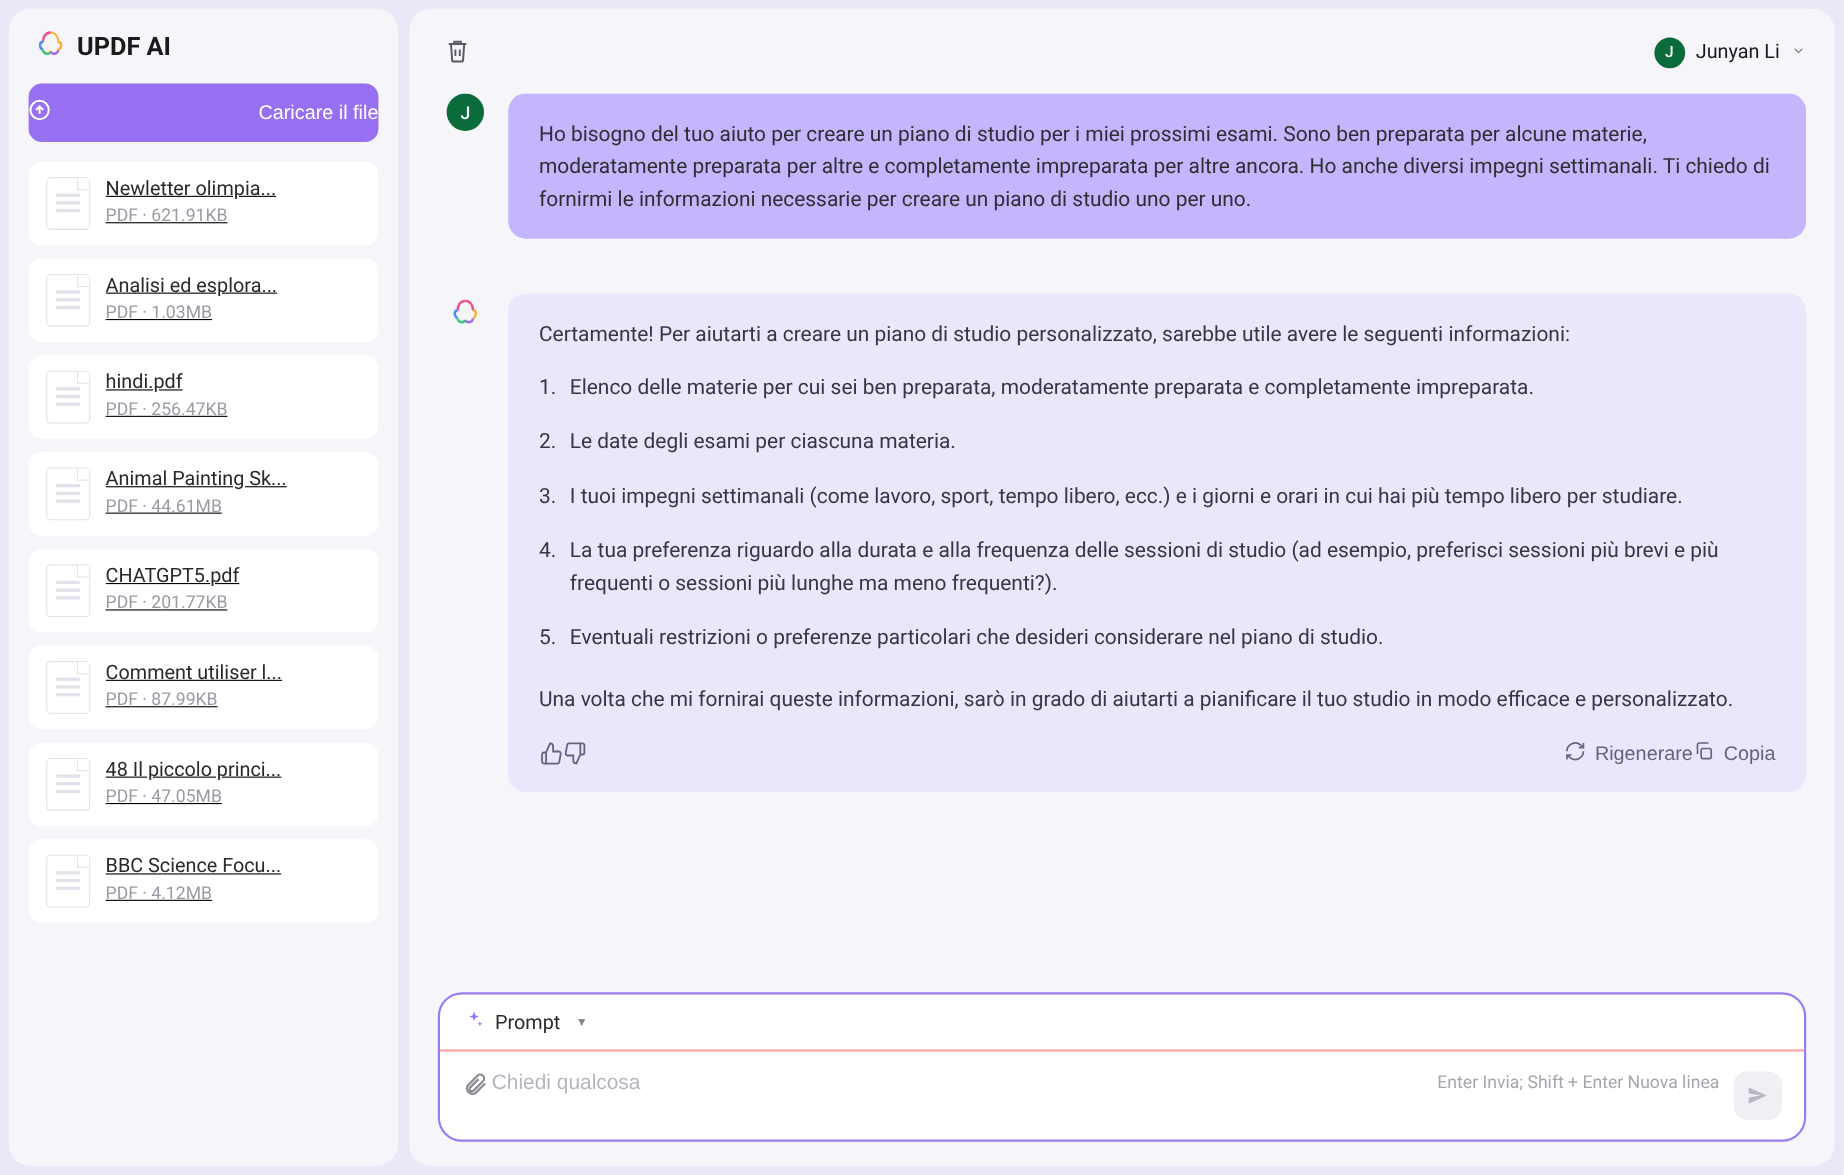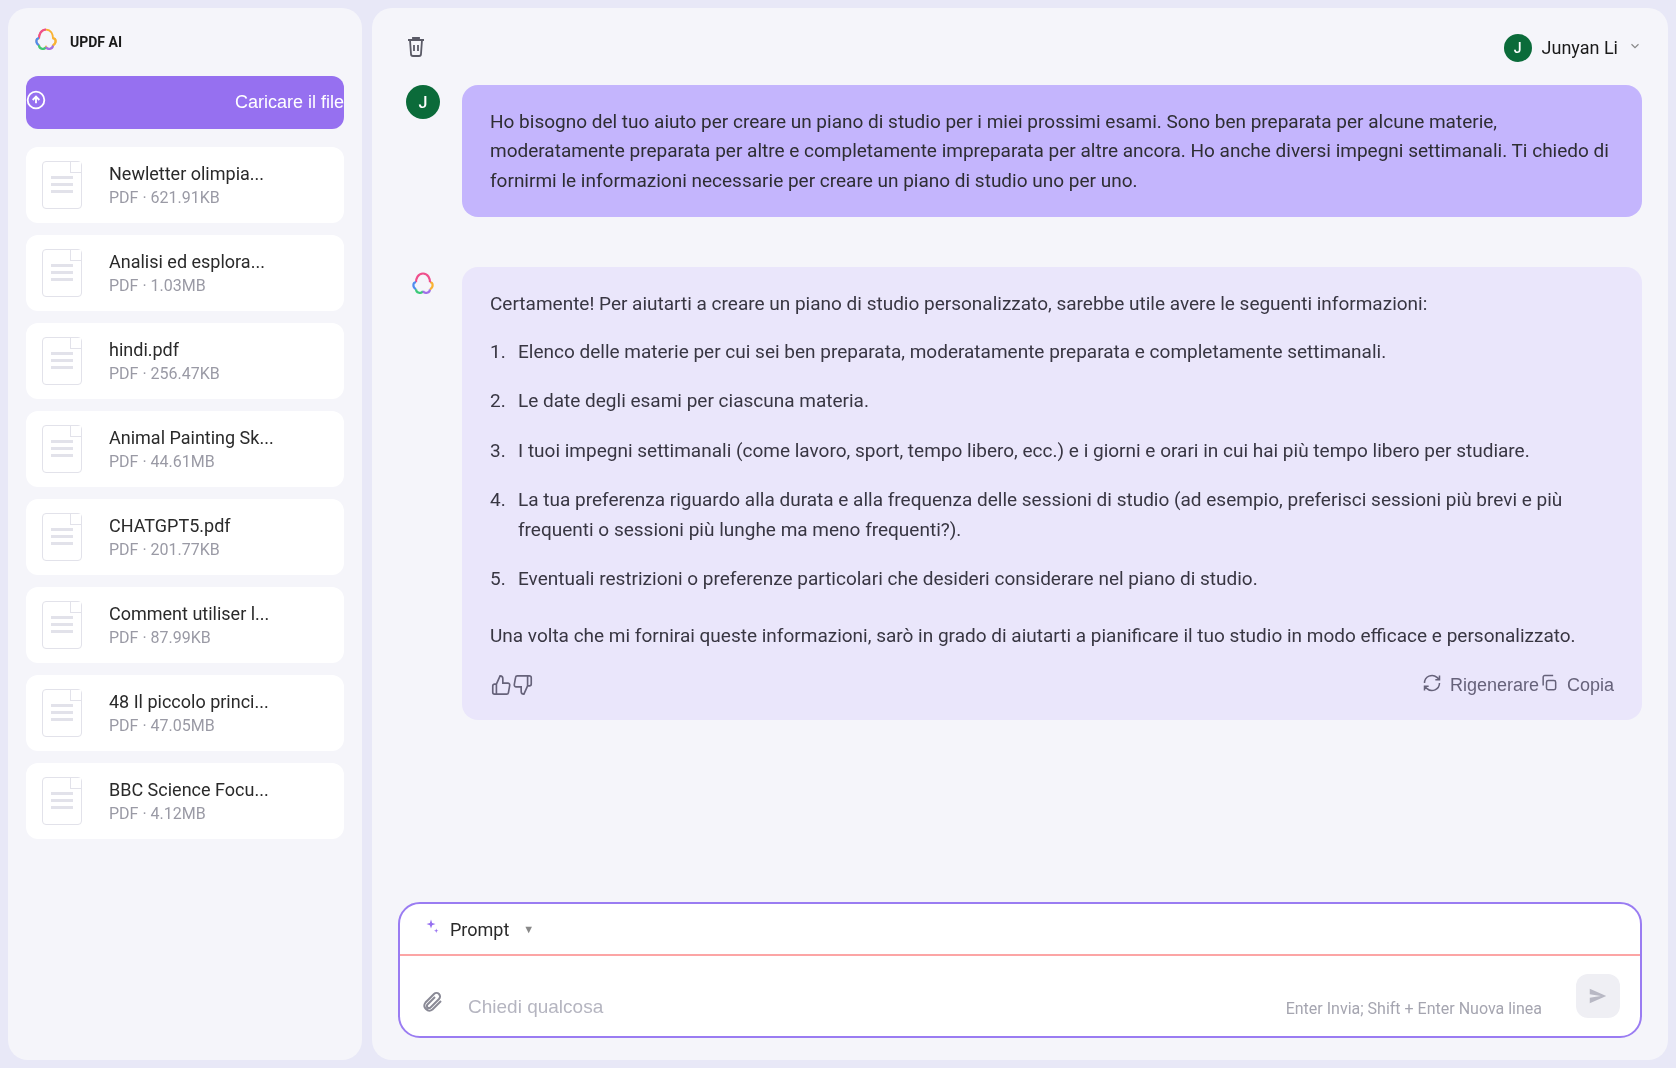--- a/index.html
+++ b/index.html
@@ -8,7 +8,7 @@
 
 .sidebar { width: 354px; background: #f5f5fa; border-radius: 20px; padding: 18px; display: flex; flex-direction: column; }
 .sidebar-header { display: flex; align-items: center; gap: 10px; margin-bottom: 18px; padding-left: 6px; }
-.app-title { font-size: 14px; font-weight: 700; color: #1a1a1a; }
+.app-title { font-size: 23px; font-weight: 700; color: #1a1a1a; }
 .upload-btn { background: #9670f0; color: #fff; border: none; border-radius: 12px; padding: 14px 0; font-size: 18px; font-weight: 500; cursor: pointer; display: flex; align-items: center; justify-content: space-between; gap: 8px; margin-bottom: 18px; }
 .file-list { flex: 1; overflow-y: auto; display: flex; flex-direction: column; gap: 12px; }
 .file-item { background: #fff; border-radius: 12px; padding: 14px 16px; display: flex; align-items: center; gap: 27px; cursor: pointer; }

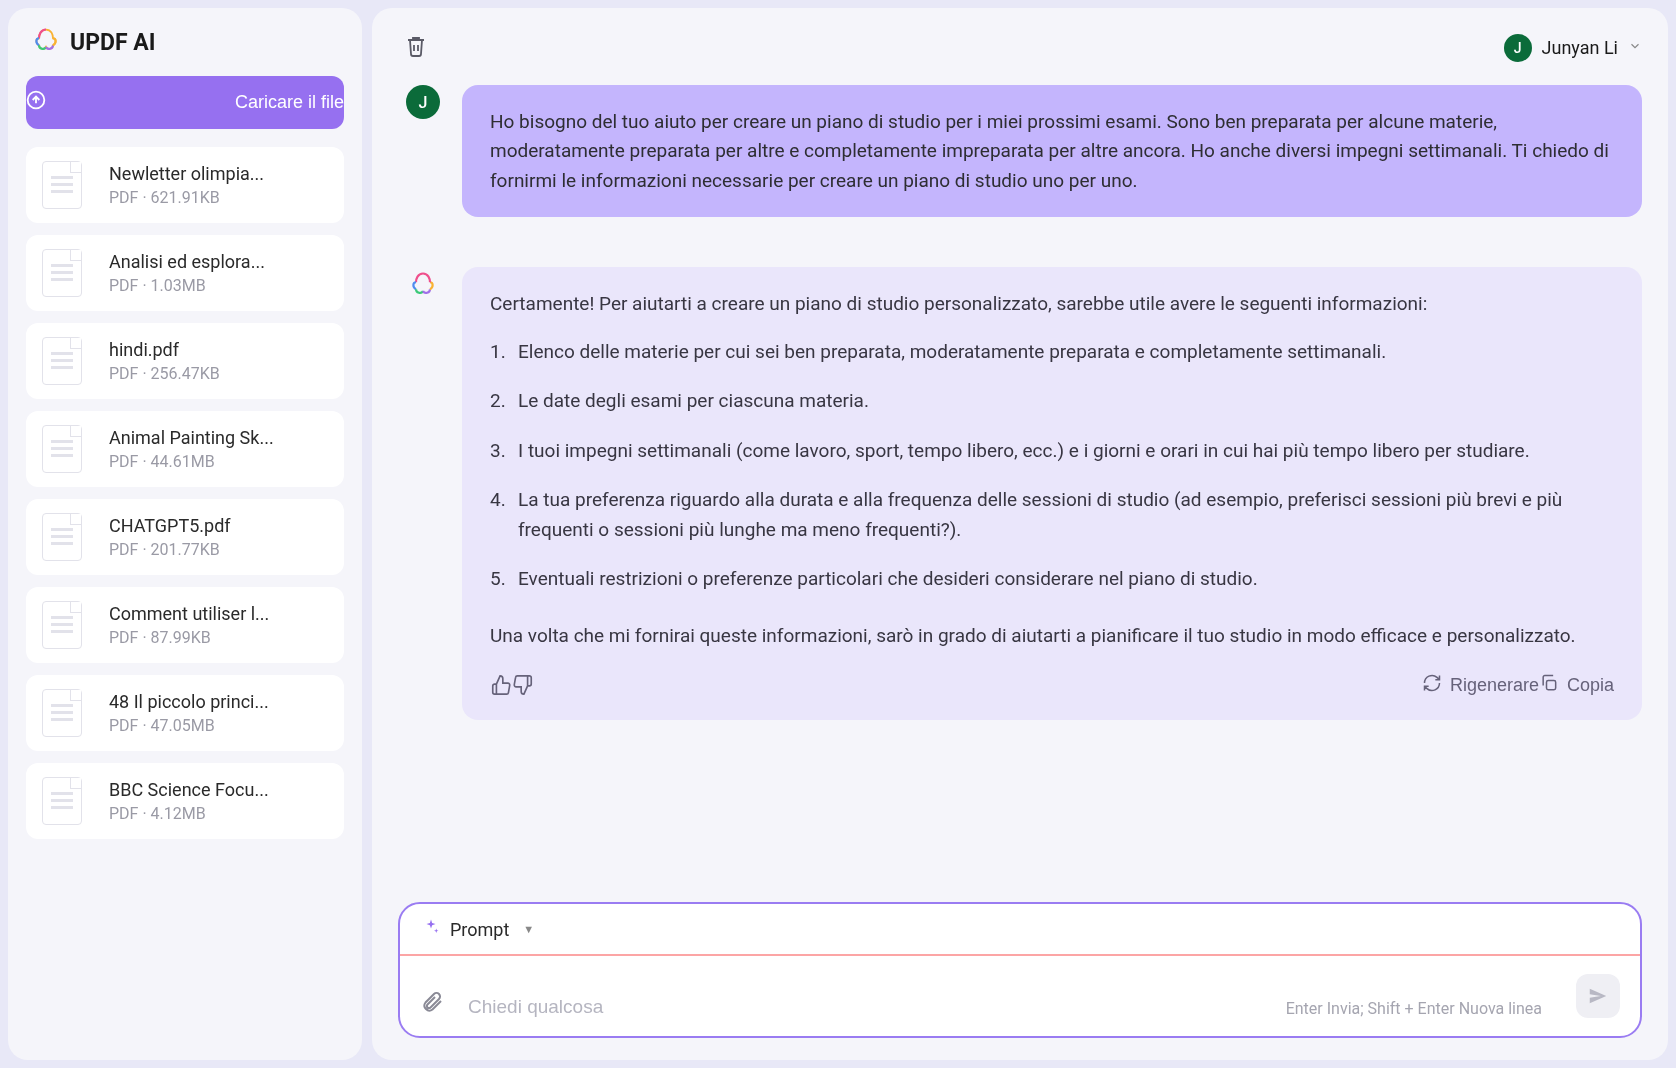--- a/index.html
+++ b/index.html
@@ -11,7 +11,7 @@
 .app-title { font-size: 23px; font-weight: 700; color: #1a1a1a; }
 .upload-btn { background: #9670f0; color: #fff; border: none; border-radius: 12px; padding: 14px 0; font-size: 18px; font-weight: 500; cursor: pointer; display: flex; align-items: center; justify-content: space-between; gap: 8px; margin-bottom: 18px; }
 .file-list { flex: 1; overflow-y: auto; display: flex; flex-direction: column; gap: 12px; }
-.file-item { background: #fff; border-radius: 12px; padding: 14px 16px; display: flex; align-items: center; gap: 27px; cursor: pointer; }
+.file-item { background: #fff; border-radius: 12px; padding: 14px 16px; display: flex; gap: 14px; cursor: pointer; text-decoration: underline; }
 .file-icon { width: 40px; height: 48px; flex-shrink: 0; border: 1.5px solid #e2e2ea; border-radius: 4px; position: relative; background: #fff; }
 .file-icon::before { content: ''; position: absolute; top: 0; right: 0; width: 10px; height: 10px; border-left: 1.5px solid #e2e2ea; border-bottom: 1.5px solid #e2e2ea; background: #fff; }
 .file-icon::after { content: ''; position: absolute; top: 14px; left: 8px; right: 8px; height: 3px; background: #e2e2ea; box-shadow: 0 7px 0 #e2e2ea, 0 14px 0 #e2e2ea; }

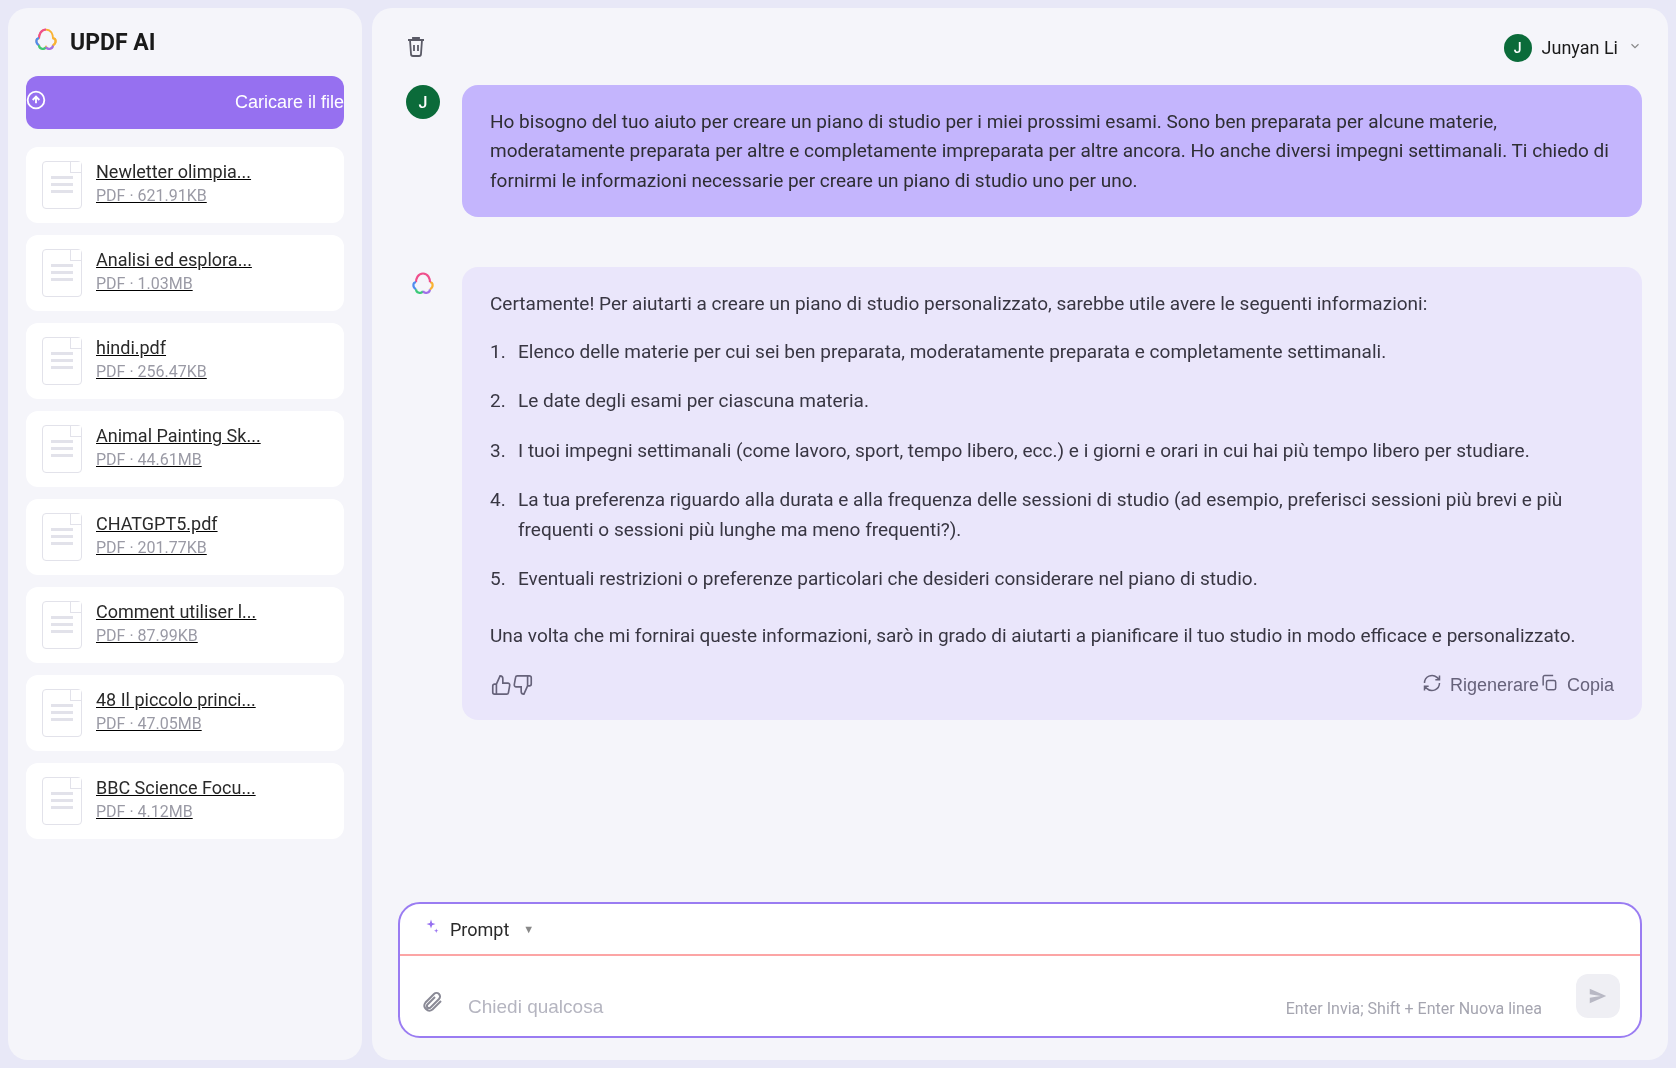--- a/index.html
+++ b/index.html
@@ -188,7 +188,7 @@
       <div class="msg-bubble ai">
         <div class="ai-intro">Certamente! Per aiutarti a creare un piano di studio personalizzato, sarebbe utile avere le seguenti informazioni:</div>
         <ol class="ai-list" id="ai-list">
-            <li>Elenco delle materie per cui sei ben preparata, moderatamente preparata e completamente settimanali.</li>
+            <li>Elenco delle materie per cui sei ben preparata, moderatamente preparata e completamente impreparata.</li>
             <li>Le date degli esami per ciascuna materia.</li>
             <li>I tuoi impegni settimanali (come lavoro, sport, tempo libero, ecc.) e i giorni e orari in cui hai più tempo libero per studiare.</li>
             <li>La tua preferenza riguardo alla durata e alla frequenza delle sessioni di studio (ad esempio, preferisci sessioni più brevi e più frequenti o sessioni più lunghe ma meno frequenti?).</li>

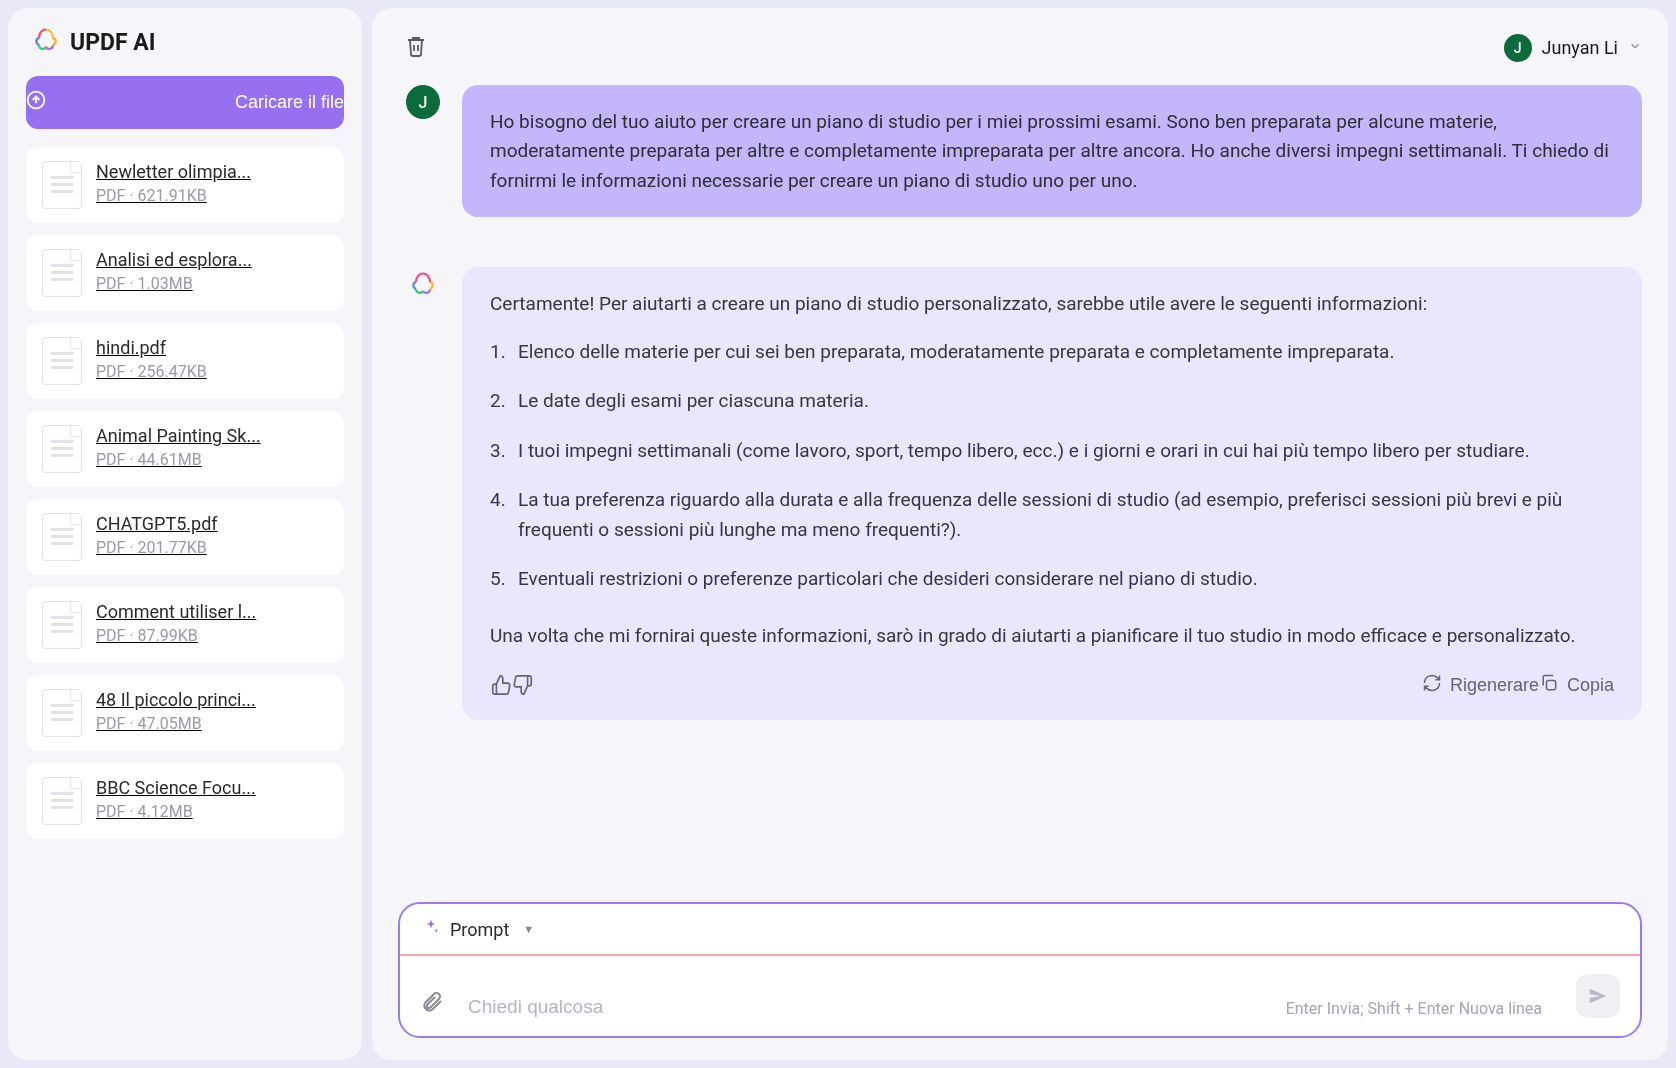--- a/index.html
+++ b/index.html
@@ -50,7 +50,7 @@
 .sparkle { color: #9670f0; }
 .prompt-lbl { font-size: 18px; color: #2a2a2a; }
 .caret-sm { color: #888; font-size: 11px; margin-left: 4px; }
-.composer-body { display: flex; align-items: flex-end; padding: 18px 20px; gap: 24px; }
+.composer-body { display: flex; align-items: flex-start; padding: 18px 20px; gap: 3px; }
 .attach { color: #8a8a96; cursor: pointer; }
 .chat-input { flex: 1; border: none; outline: none; font-size: 19px; color: #2a2a2a; }
 .chat-input::placeholder { color: #b5b5c0; }

